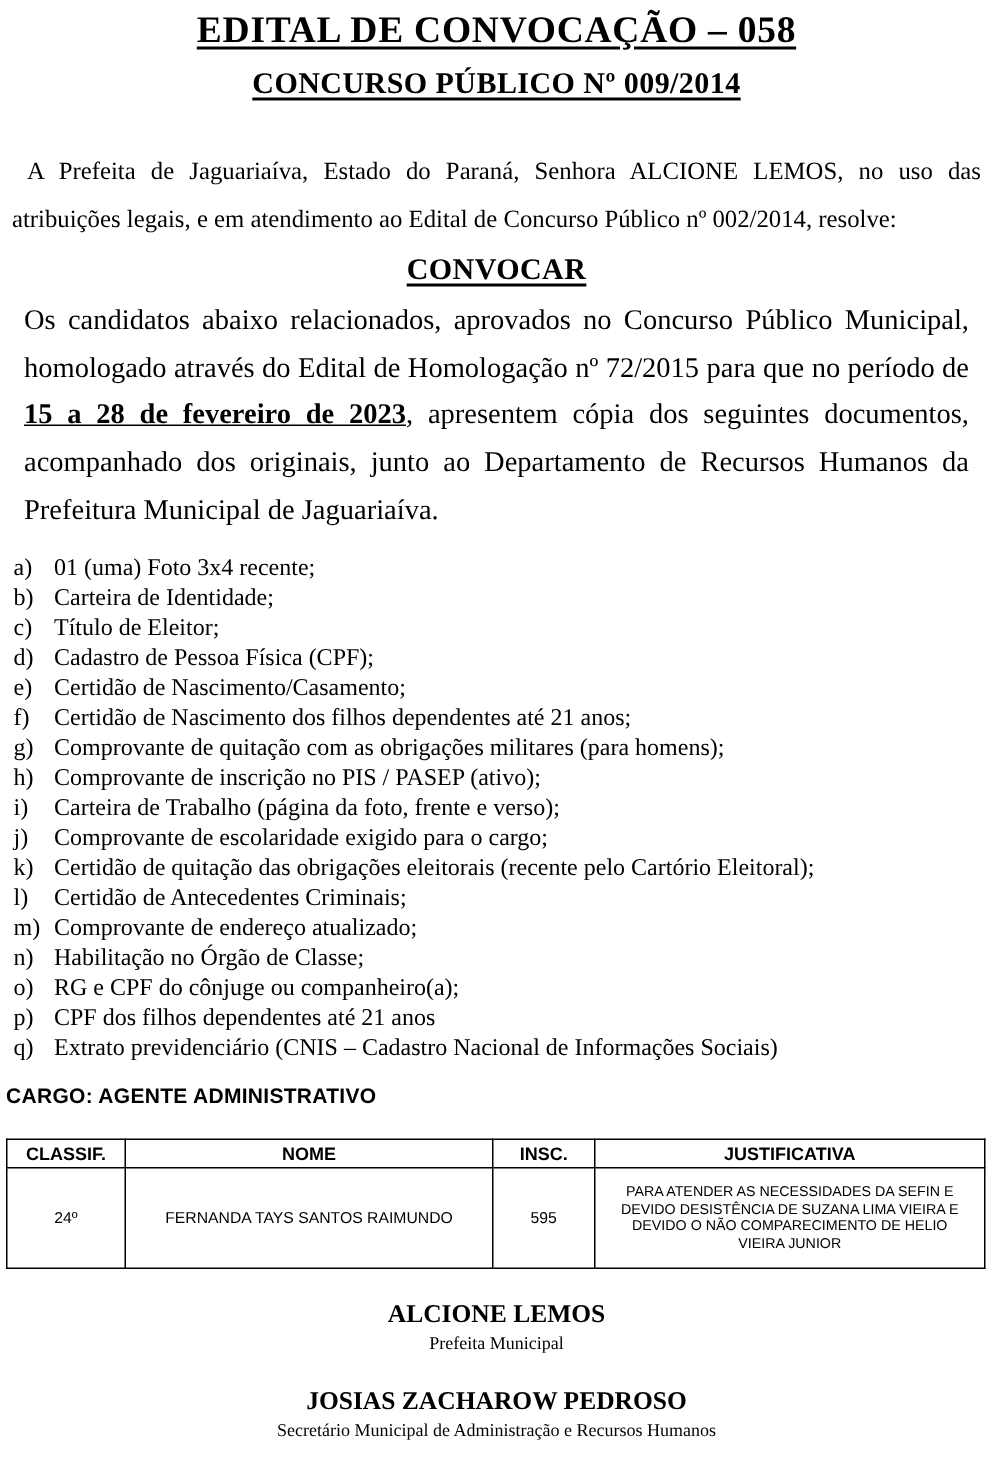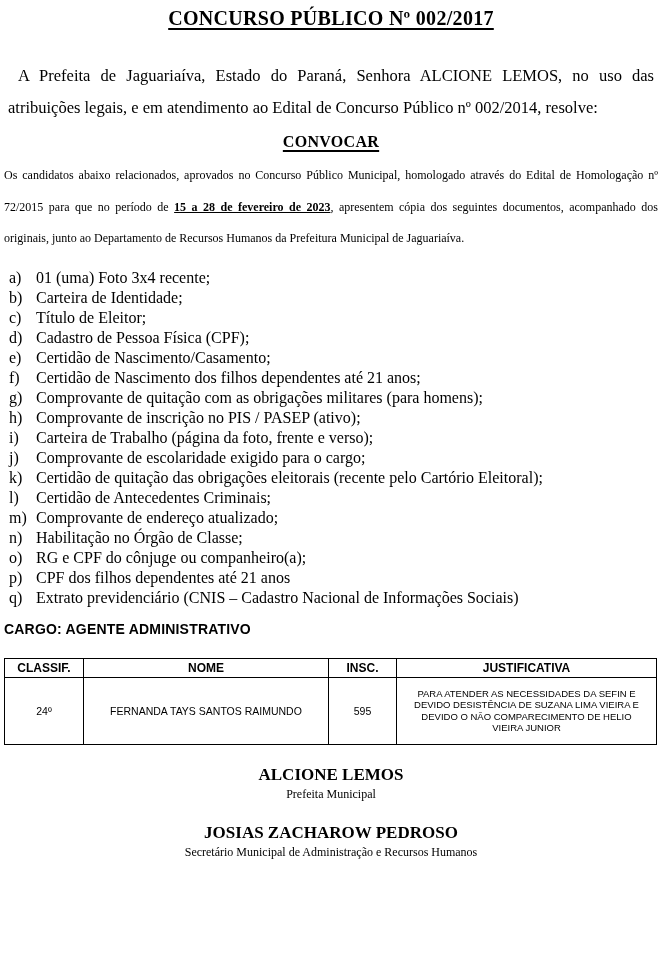--- a/index.html
+++ b/index.html
@@ -142,6 +142,7 @@
 
 <div class="page">
 
+  <h1 class="title">EDITAL DE CONVOCAÇÃO – 058</h1>
   <h2 class="subtitle">CONCURSO PÚBLICO Nº 002/2017</h2>
 
   <p class="intro">A Prefeita de Jaguariaíva, Estado do Paraná, Senhora ALCIONE LEMOS, no uso das atribuições legais, e em atendimento ao Edital de Concurso Público nº 002/2014, resolve:</p>

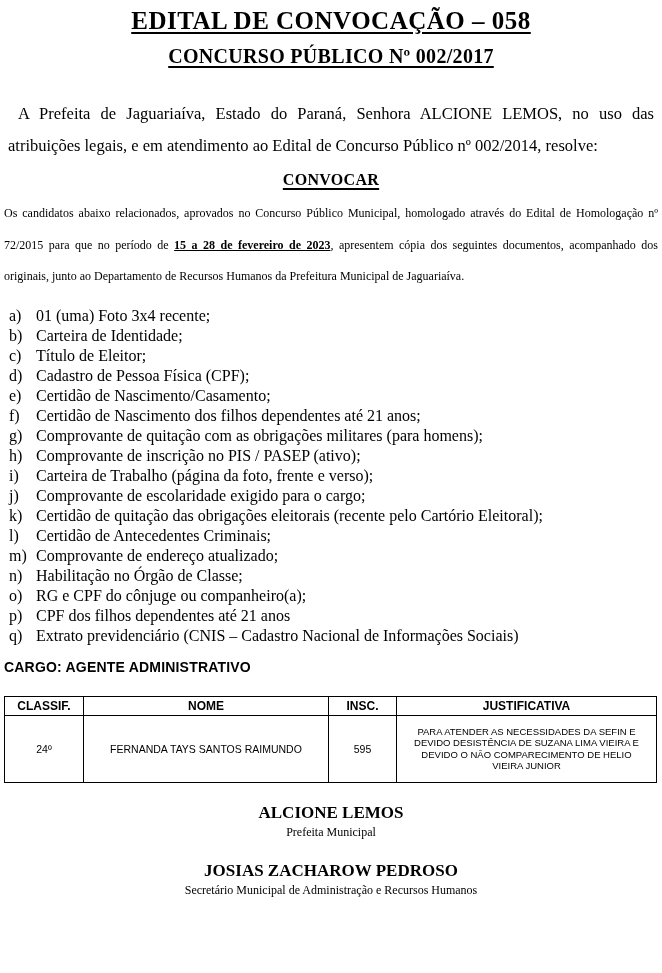--- a/index.html
+++ b/index.html
@@ -143,7 +143,7 @@
 <div class="page">
 
   <h1 class="title">EDITAL DE CONVOCAÇÃO – 058</h1>
-  <h2 class="subtitle">CONCURSO PÚBLICO Nº 002/2017</h2>
+  <h2 class="subtitle">CONCURSO PÚBLICO Nº 009/2014</h2>
 
   <p class="intro">A Prefeita de Jaguariaíva, Estado do Paraná, Senhora ALCIONE LEMOS, no uso das atribuições legais, e em atendimento ao Edital de Concurso Público nº 002/2014, resolve:</p>
 

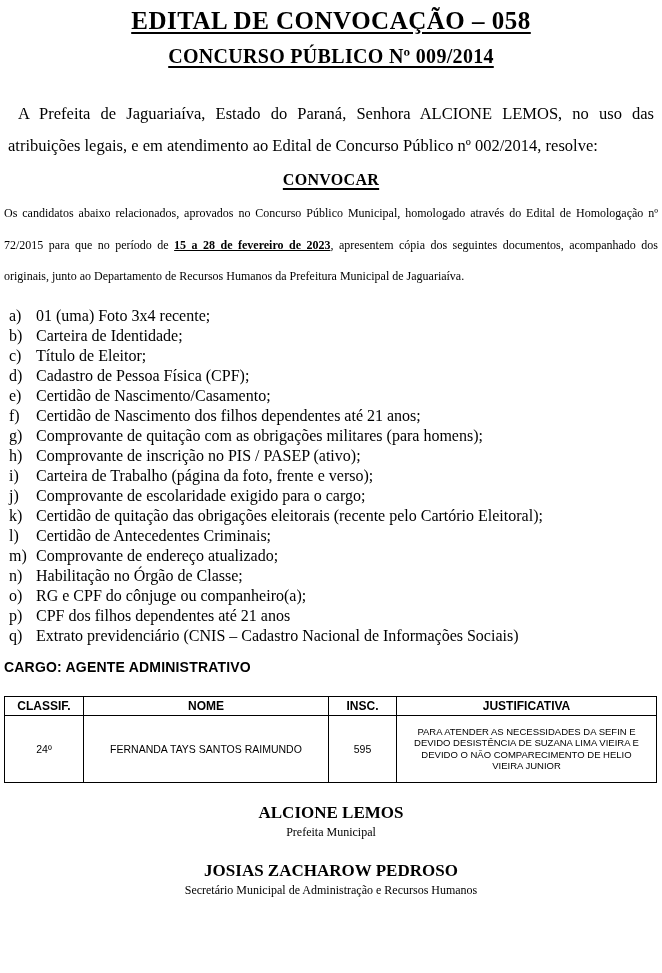--- a/index.html
+++ b/index.html
@@ -47,7 +47,7 @@
   }
   .convocar {
     margin: 5px 0 0;
-    font-size: 16px;
+    font-size: 20px;
     font-weight: bold;
     line-height: 28px;
     text-align: center;

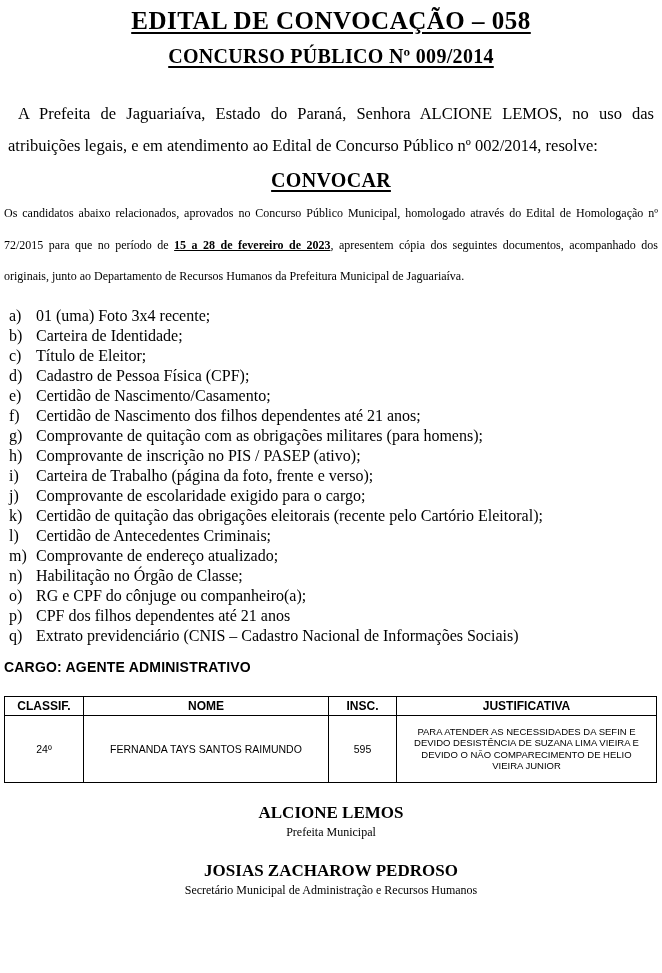--- a/index.html
+++ b/index.html
@@ -57,8 +57,8 @@
     text-underline-offset: 3px;
   }
   .body-par {
-    margin: 4px 0 0;
-    font-size: 12px;
+    margin: 4px 12px 0;
+    font-size: 19px;
     line-height: 31.6px;
     text-align: justify;
   }

